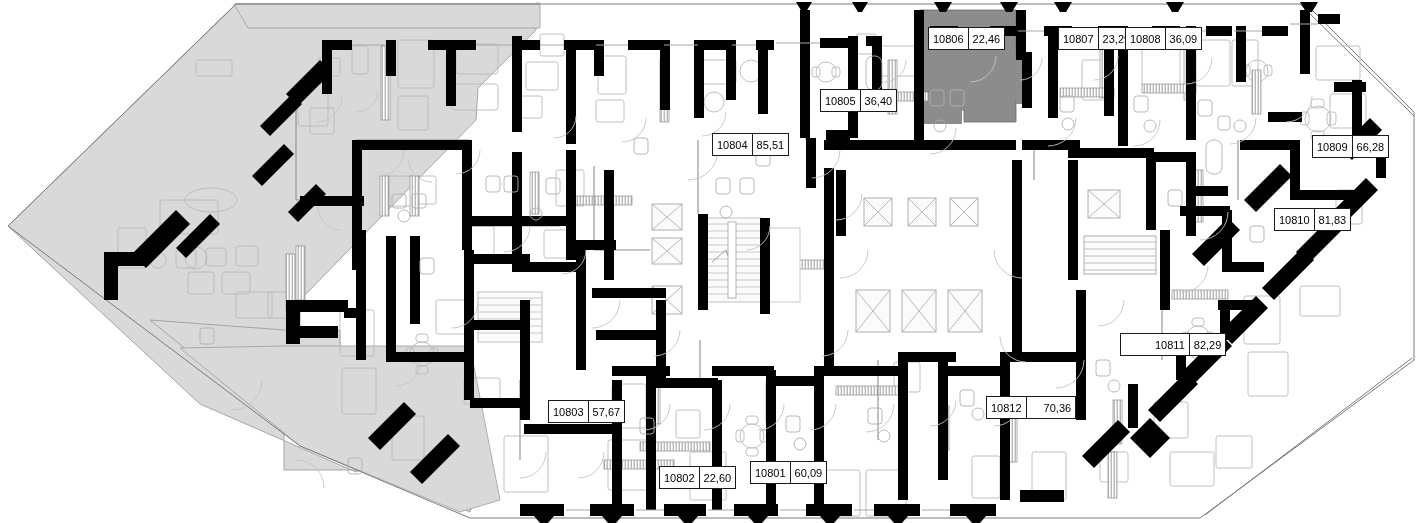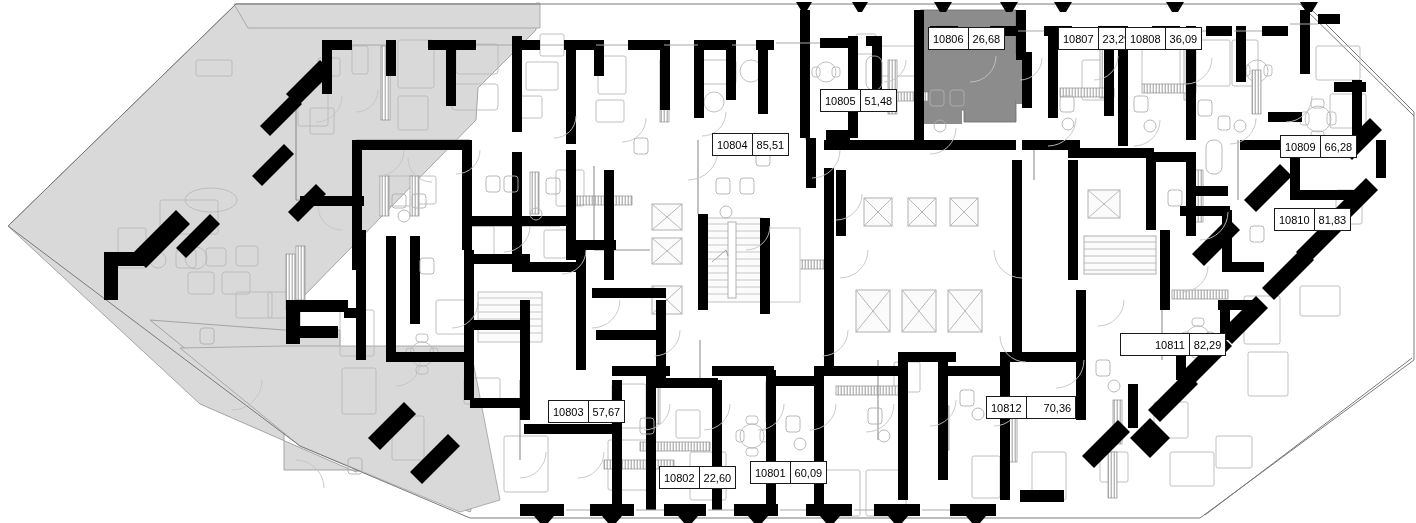--- a/index.html
+++ b/index.html
@@ -642,7 +642,7 @@
       </div>
       <div class="unit-label" style="left: 928px; top: 27px;">
         <span class="u-num">10806</span>
-        <span class="u-area">26,68</span>
+        <span class="u-area">22,46</span>
       </div>
       <div class="unit-label" style="left: 1058px; top: 27px;">
         <span class="u-num">10807</span>

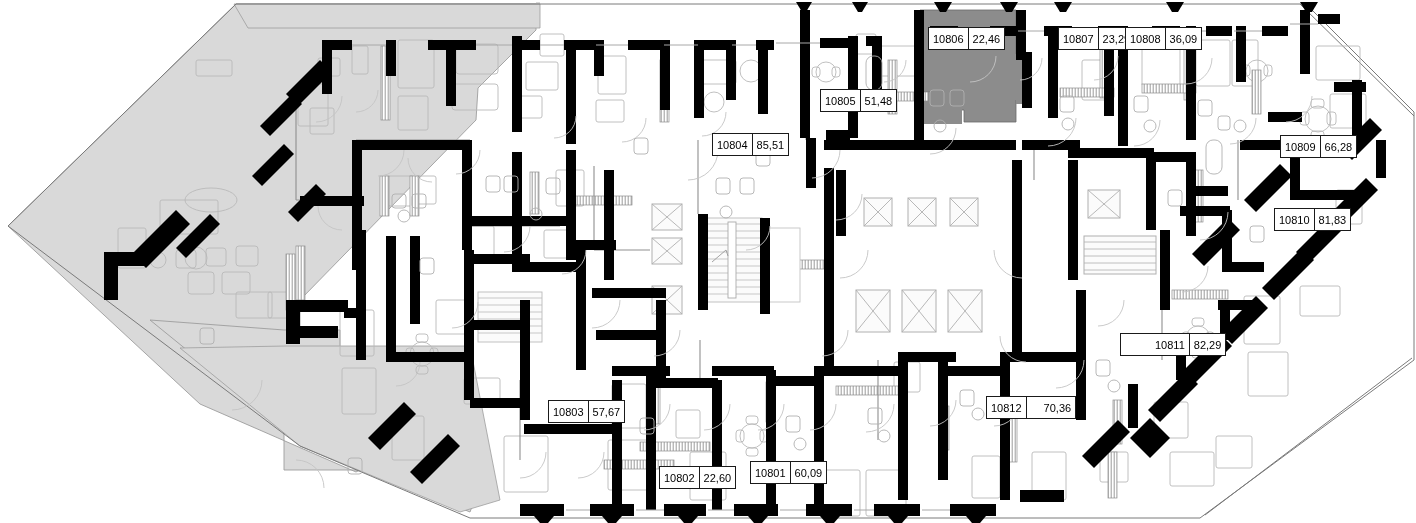--- a/index.html
+++ b/index.html
@@ -638,7 +638,7 @@
       </div>
       <div class="unit-label" style="left: 820px; top: 89px;">
         <span class="u-num">10805</span>
-        <span class="u-area">51,48</span>
+        <span class="u-area">36,40</span>
       </div>
       <div class="unit-label" style="left: 928px; top: 27px;">
         <span class="u-num">10806</span>

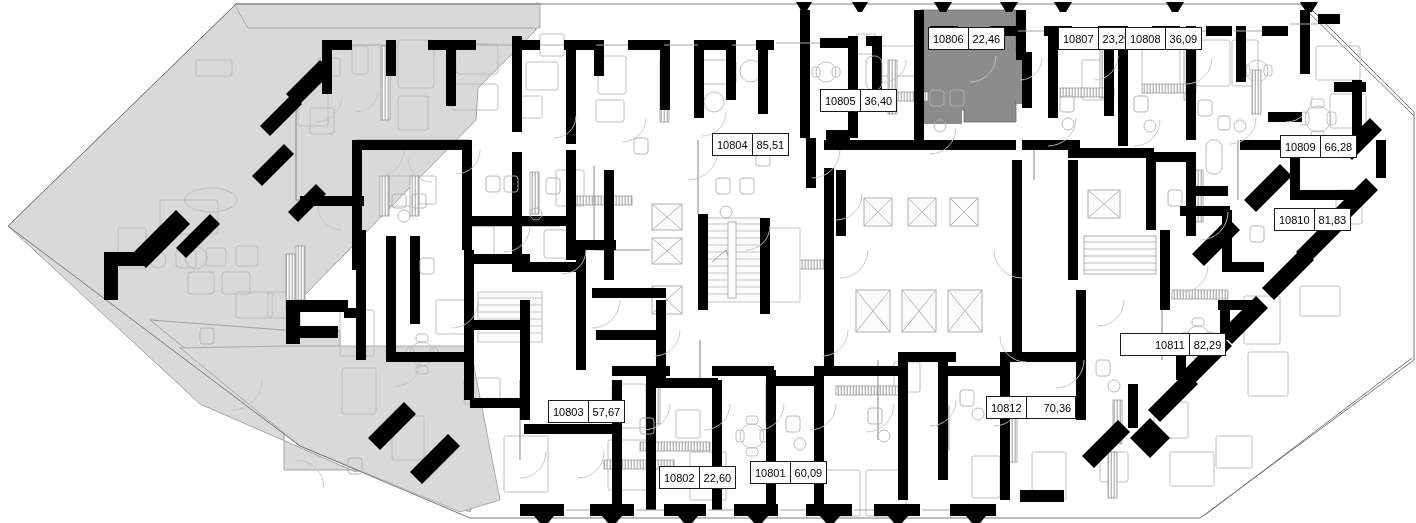--- a/index.html
+++ b/index.html
@@ -652,7 +652,7 @@
         <span class="u-num">10808</span>
         <span class="u-area">36,09</span>
       </div>
-      <div class="unit-label" style="left: 1280px; top: 135px;">
+      <div class="unit-label" style="left: 1312px; top: 135px;">
         <span class="u-num">10809</span>
         <span class="u-area">66,28</span>
       </div>

